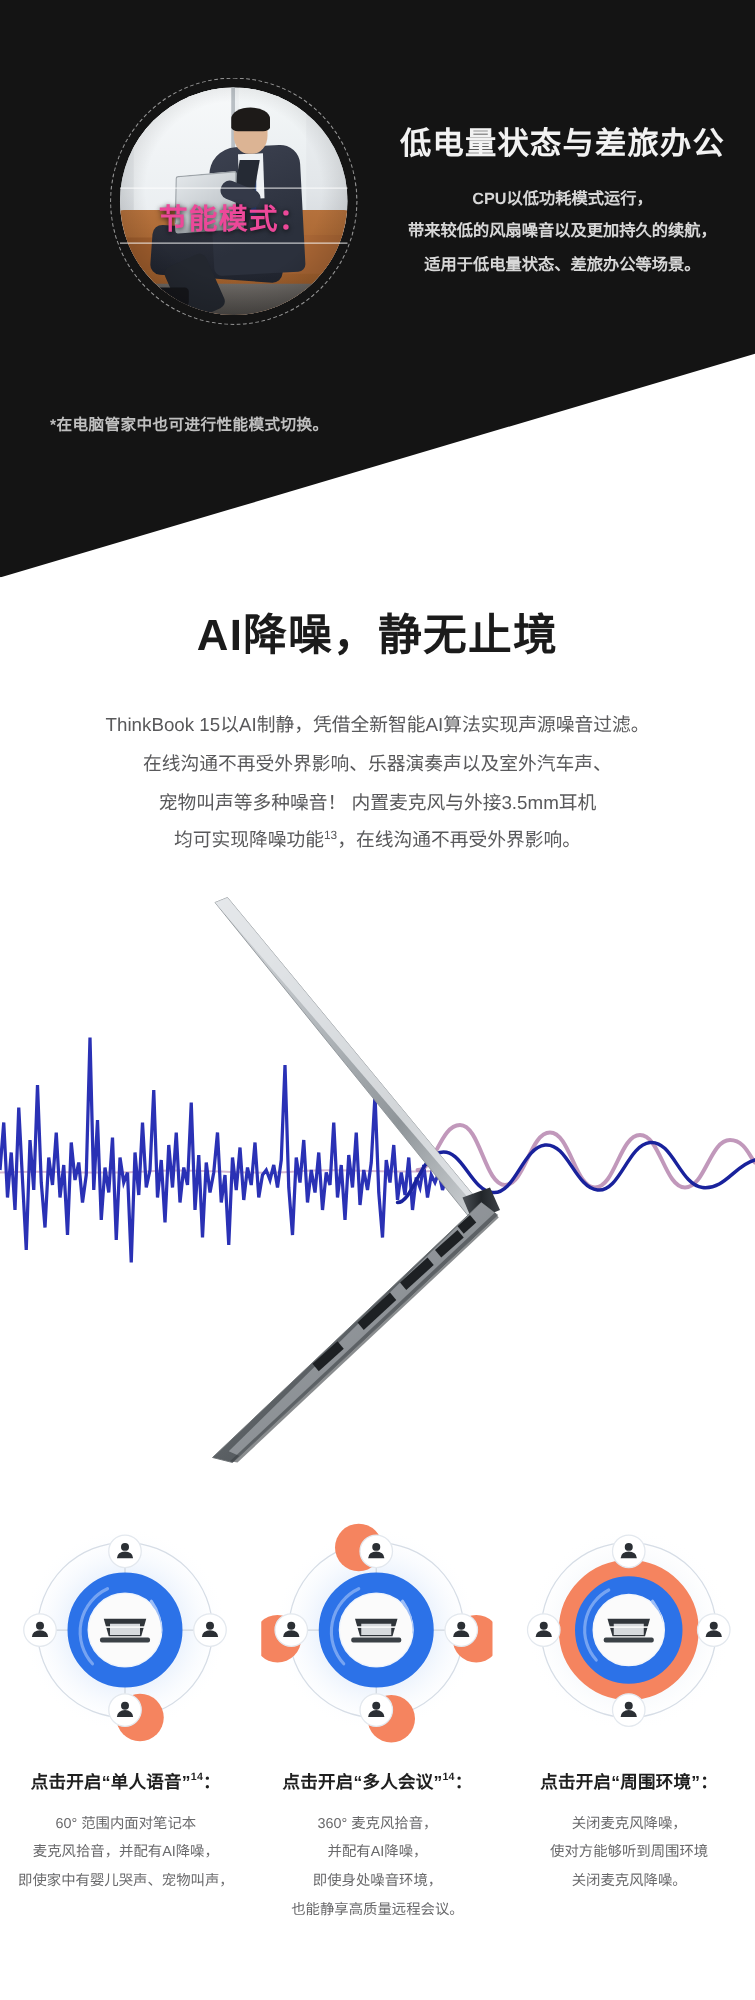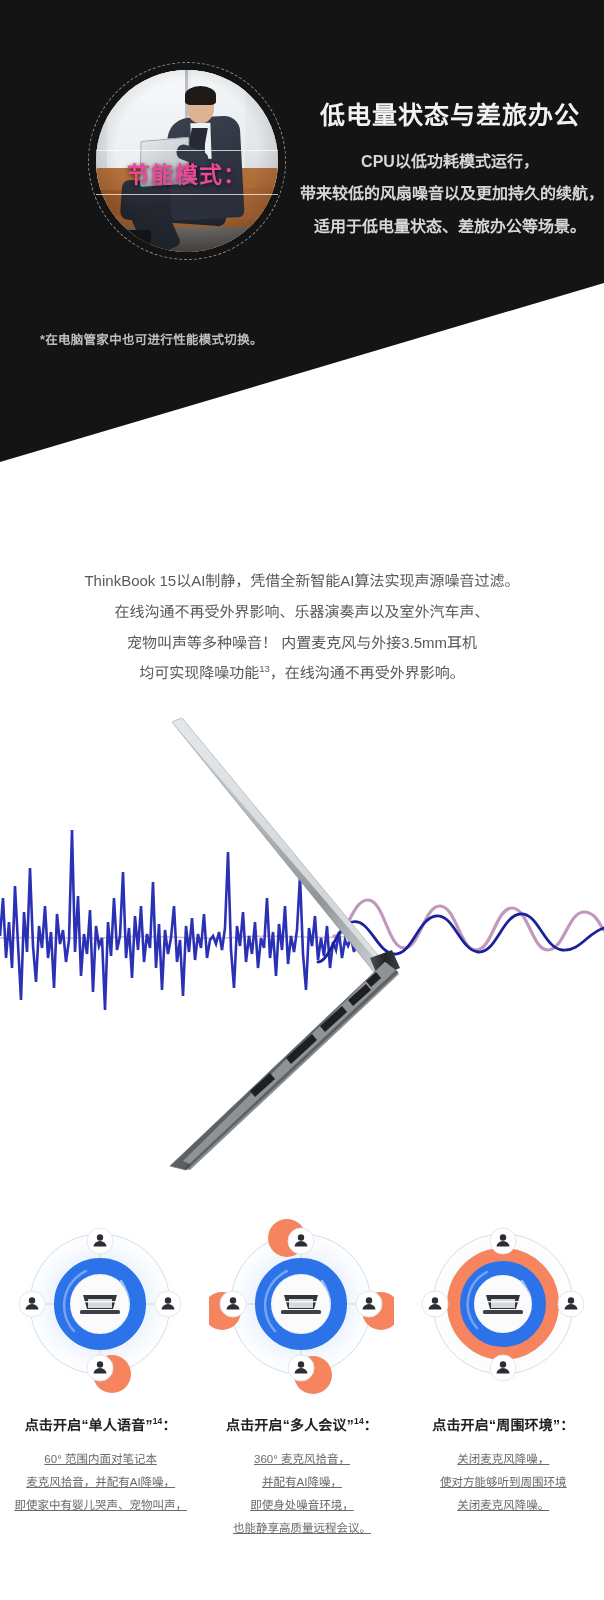--- a/index.html
+++ b/index.html
@@ -196,7 +196,7 @@
     line-height: 1.1;
   }
   .hero-sub {
-    font-size: 16px;
+    font-size: 13px;
     line-height: 2.05;
     color: #d7d7d7;
     font-weight: 600;

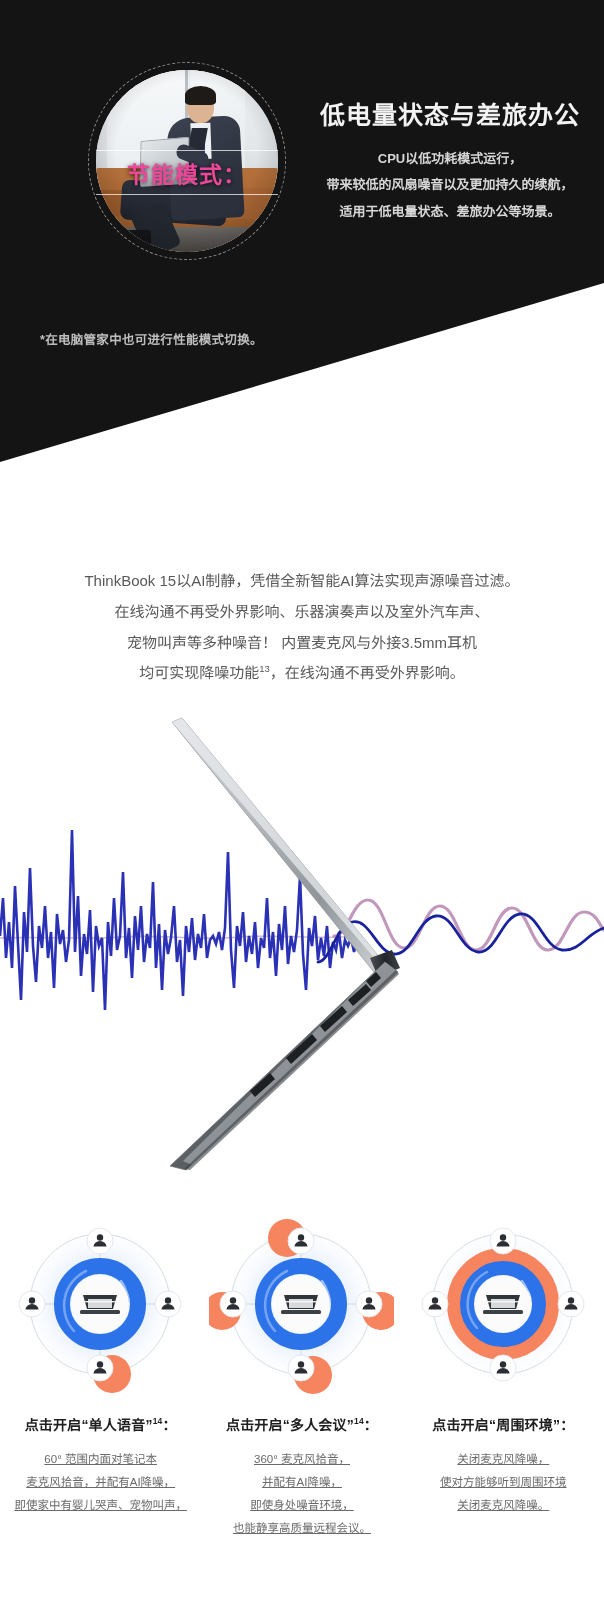--- a/index.html
+++ b/index.html
@@ -330,6 +330,7 @@
     <div class="hero-note">*在电脑管家中也可进行性能模式切换。</div>
   </div>
 
+  <div class="sec-title">AI降噪，静无止境</div>
 
   <div class="sec-body">
     <div>ThinkBook 15以AI制静，凭借全新智能AI算法实现声源噪音过滤。</div>

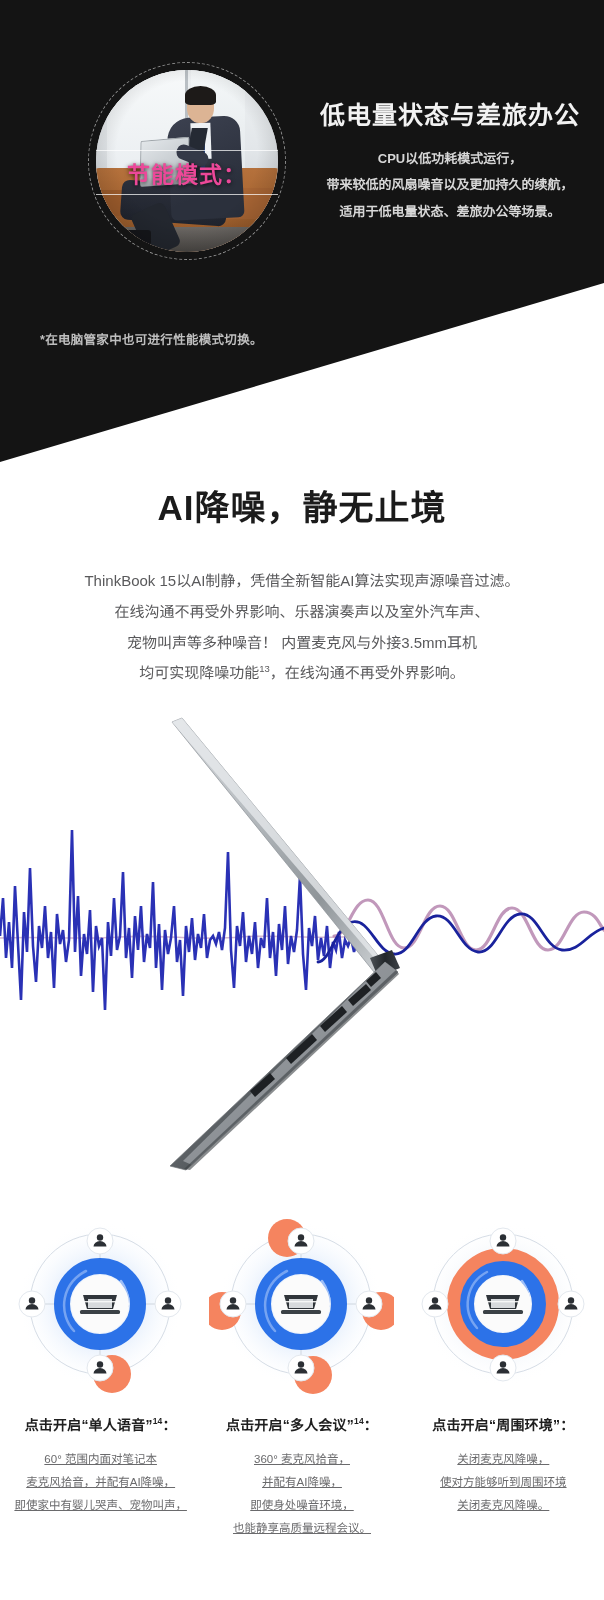--- a/index.html
+++ b/index.html
@@ -279,7 +279,7 @@
     line-height: 2.0;
     color: #6a6a6c;
   }
-  .col-body div { white-space: nowrap; text-decoration: underline; }
+  .col-body div { white-space: nowrap; }
 </style>
 </head>
 <body>

